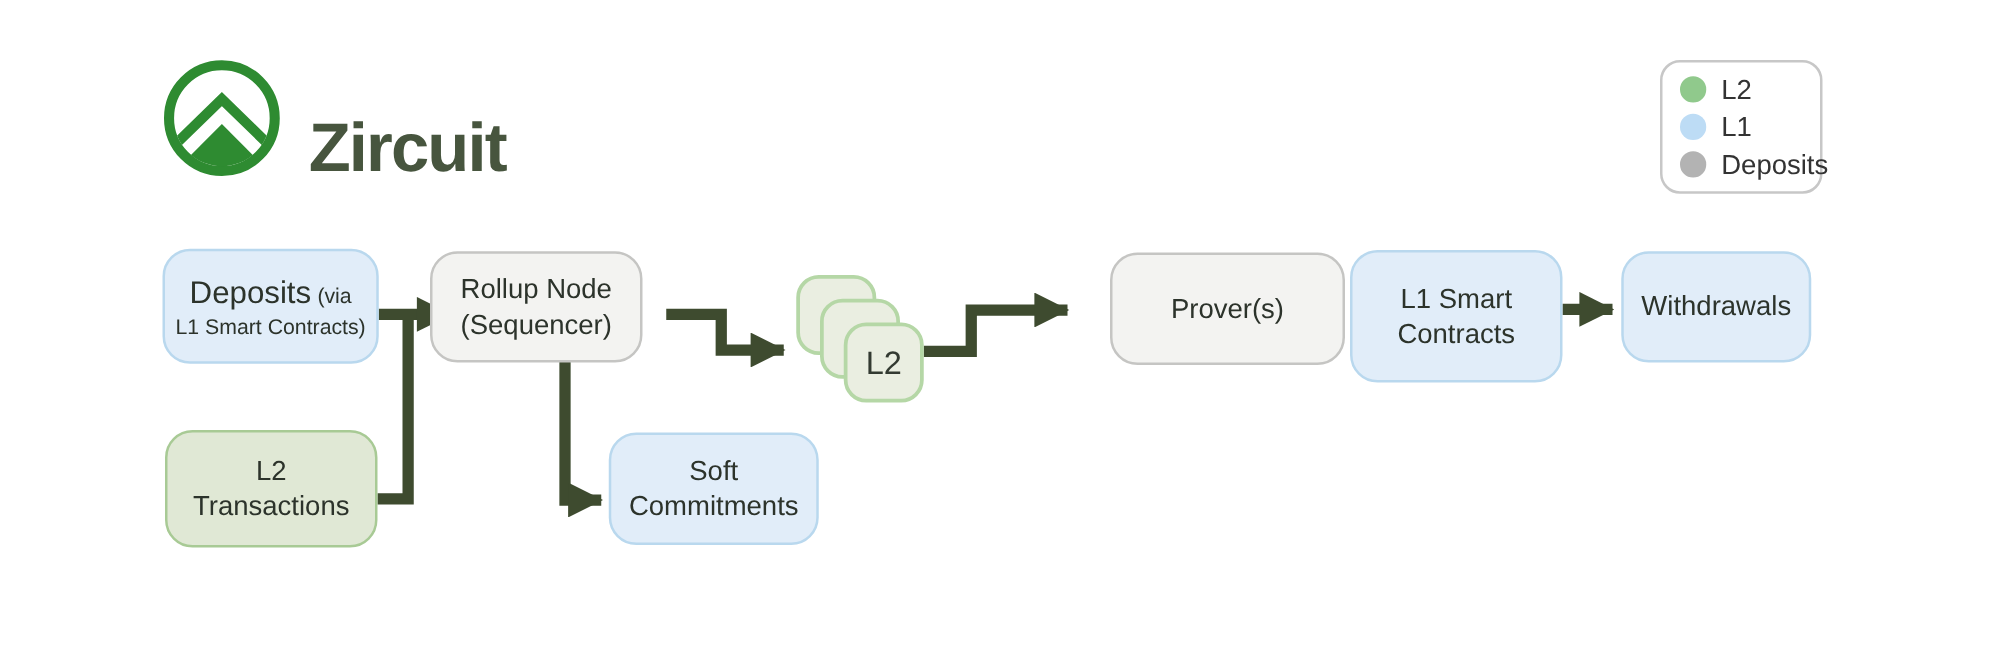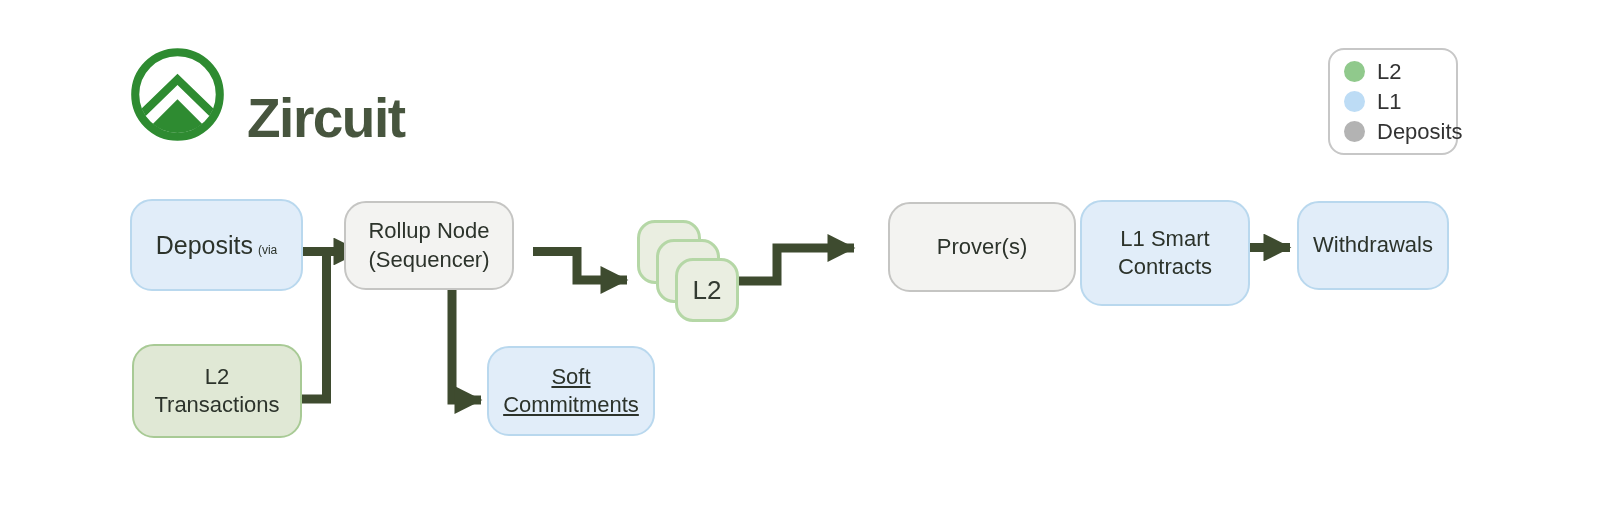--- a/index.html
+++ b/index.html
@@ -40,7 +40,7 @@
 
   .dep-line1{display:flex;align-items:baseline;gap:5px;}
   .dep-title{font-size:25px;}
-  .dep-small{font-size:12px;}
+  .dep-small{font-size:17px;}
   .dep-line2{font-size:17px;margin-top:1px;}
 
   

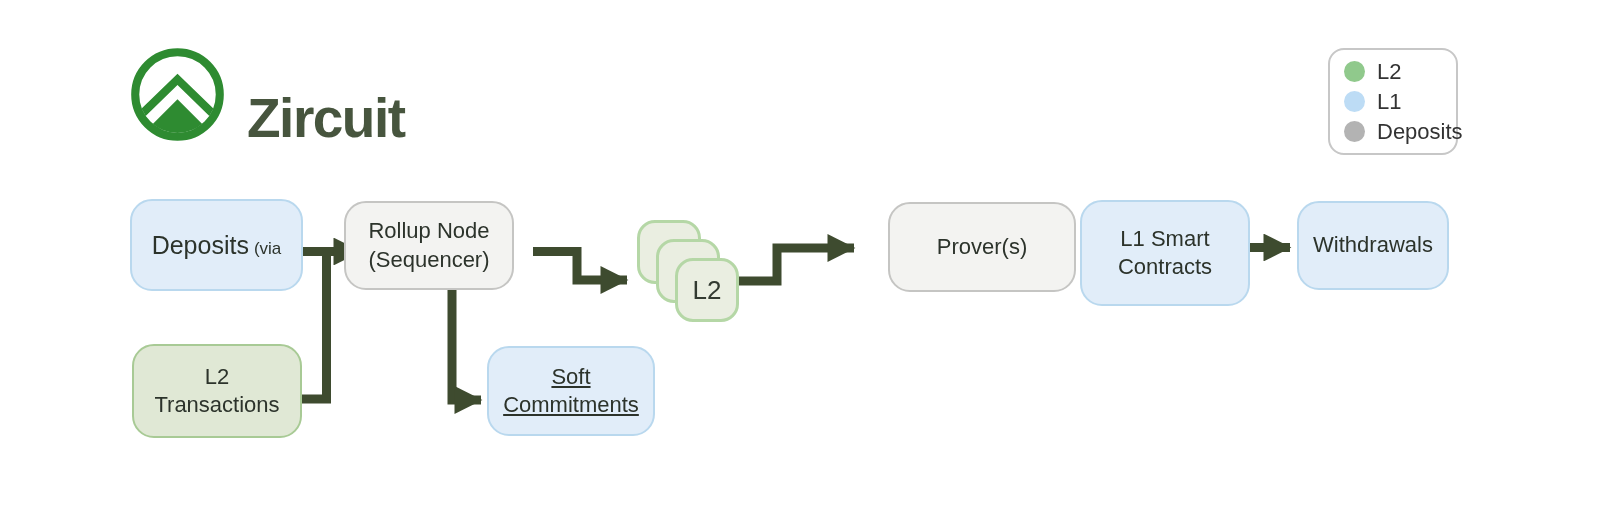--- a/index.html
+++ b/index.html
@@ -111,6 +111,7 @@
       <span class="dep-title">Deposits</span>
       <span class="dep-small">(via</span>
     </div>
+    <div class="dep-line2">L1 Smart Contracts)</div>
   </div>
 
   <div class="node layer-l2 node-l2-transactions">L2

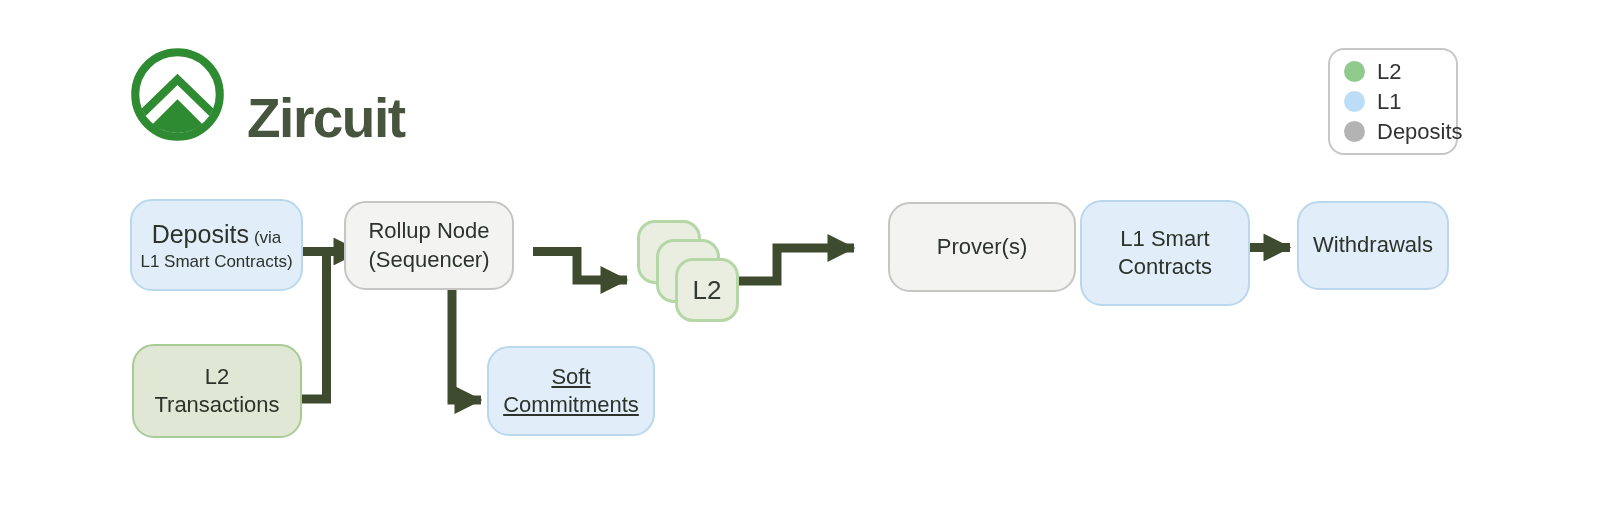--- a/index.html
+++ b/index.html
@@ -33,7 +33,7 @@
   .node-deposits{left:130px;top:199px;width:173px;height:92px;}
   .node-l2-transactions{left:132px;top:344px;width:170px;height:94px;}
   .node-rollup{left:344px;top:201px;width:170px;height:89px;}
-  .node-soft{left:487px;top:346px;width:168px;height:90px;text-decoration:underline;}
+  .node-soft{left:487px;top:346px;width:168px;height:90px;}
   .node-provers{left:888px;top:202px;width:188px;height:90px;}
   .node-l1sc{left:1080px;top:200px;width:170px;height:106px;}
   .node-withdrawals{left:1297px;top:201px;width:152px;height:89px;}

